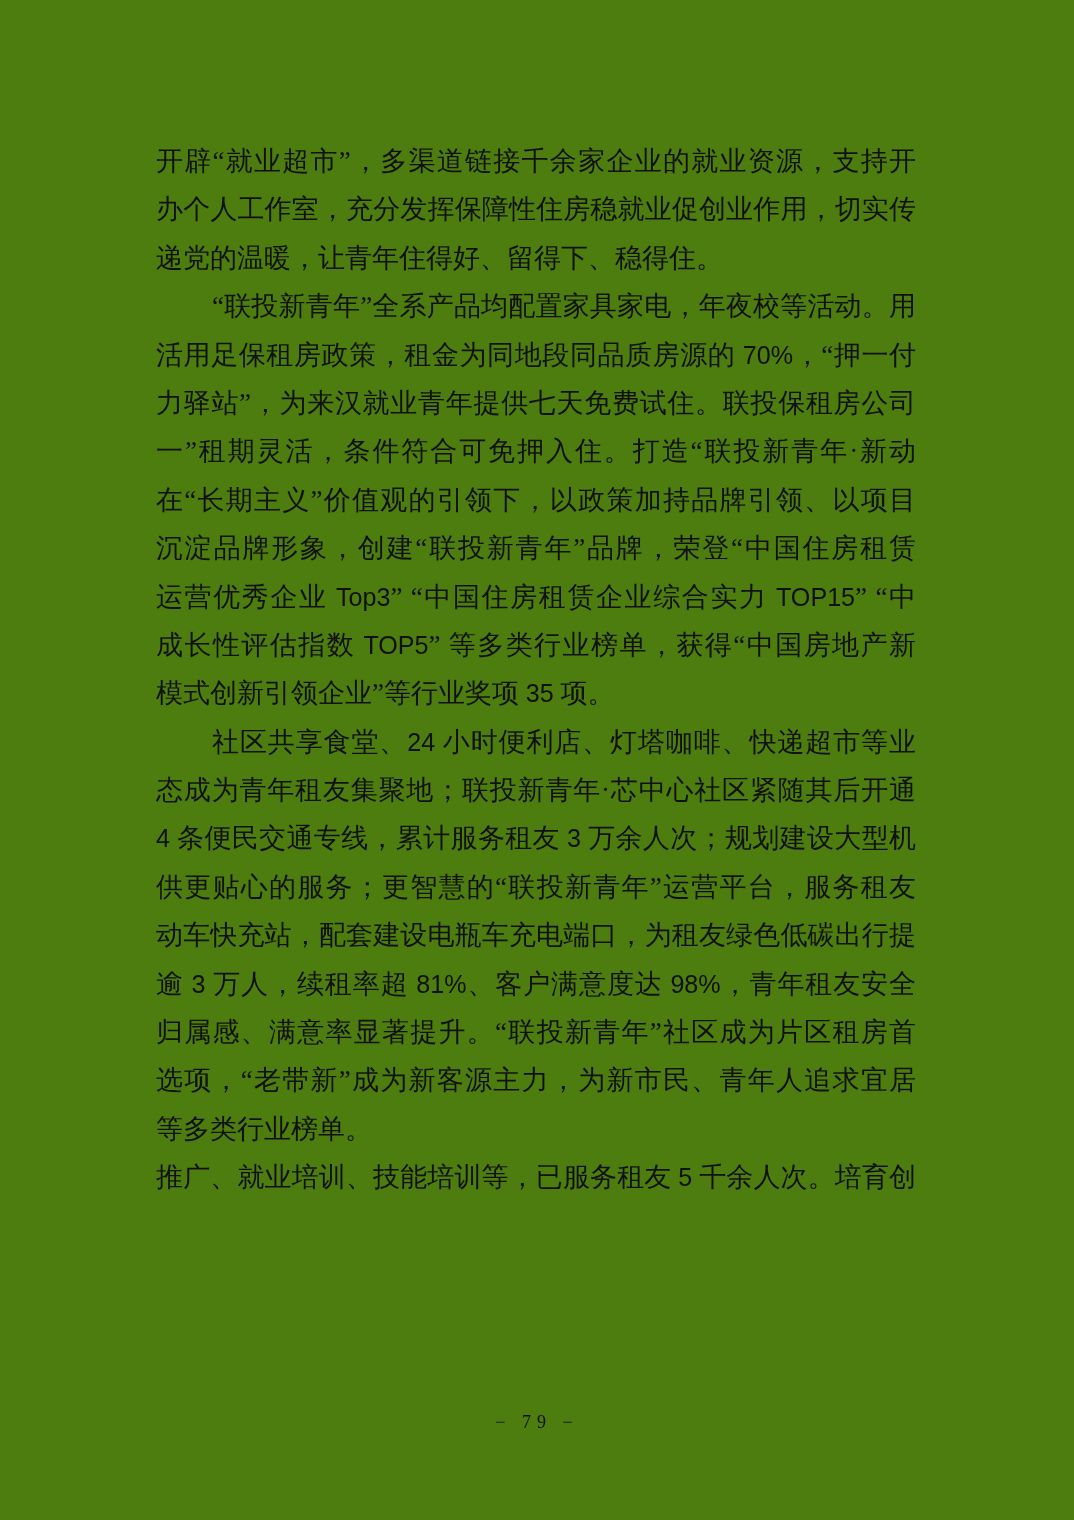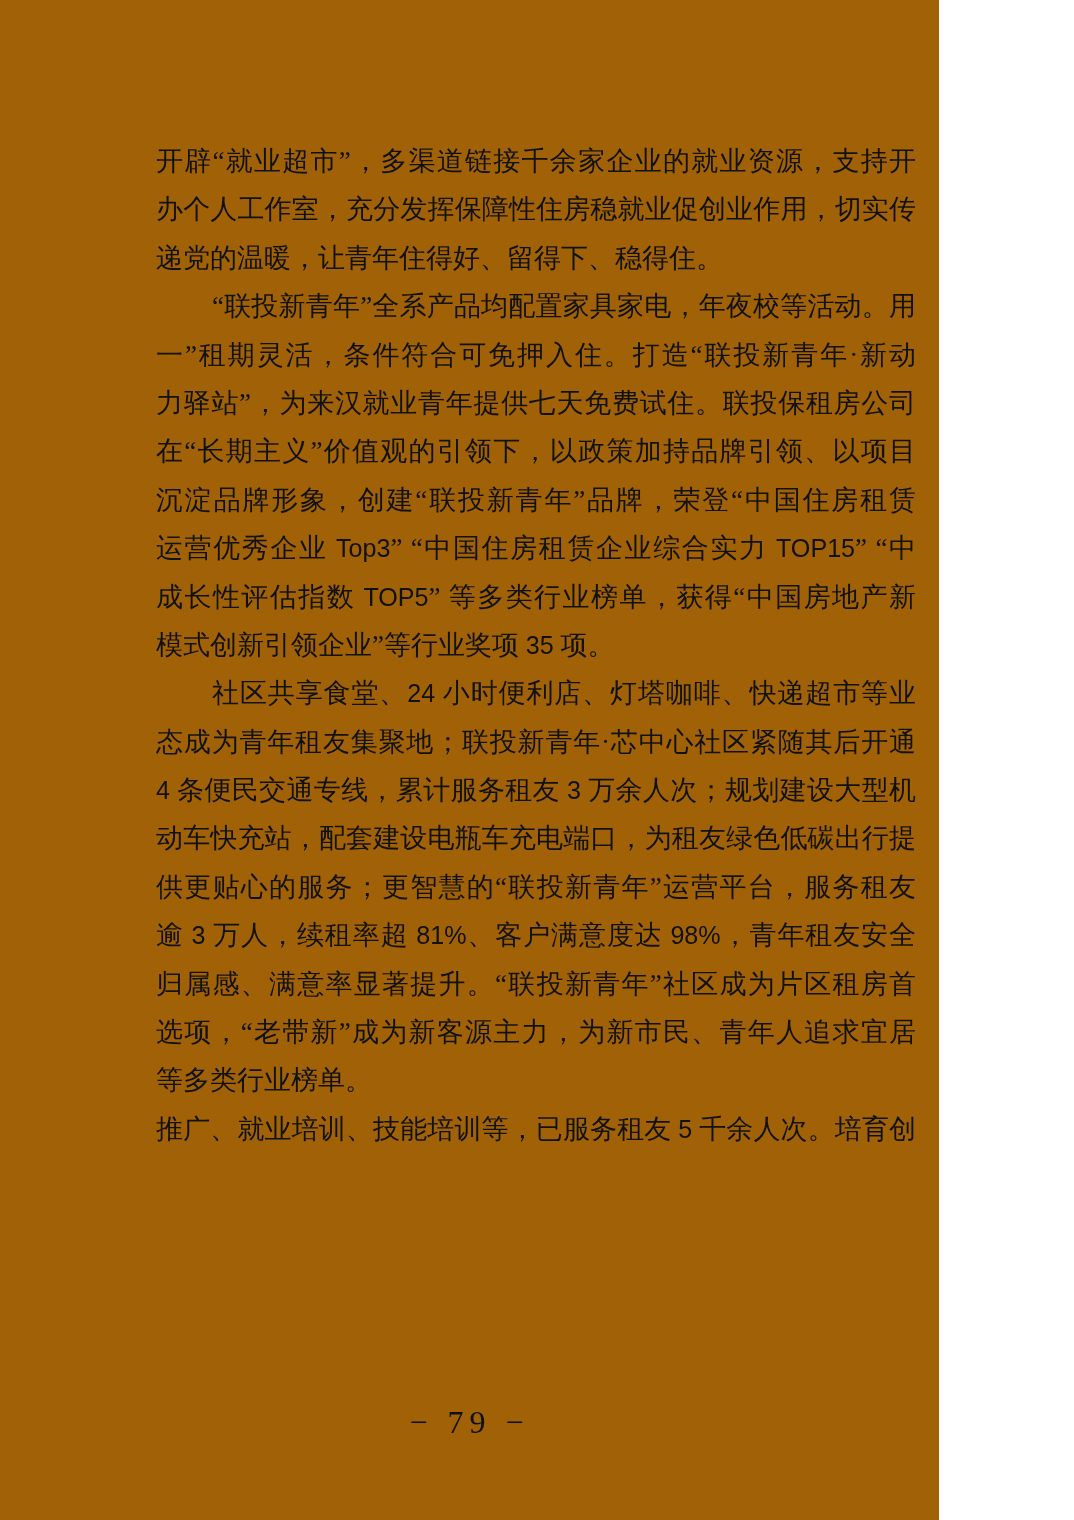--- a/index.html
+++ b/index.html
@@ -9,9 +9,9 @@
   }
   .page {
     position: relative;
-    width: 939px;
+    width: 1074px;
     height: 1520px;
-    background: #a16207;
+    background: #4d7c0f;
     color: #111111;
     font-family: "Liberation Serif", "DejaVu Serif", serif;
     overflow: hidden;

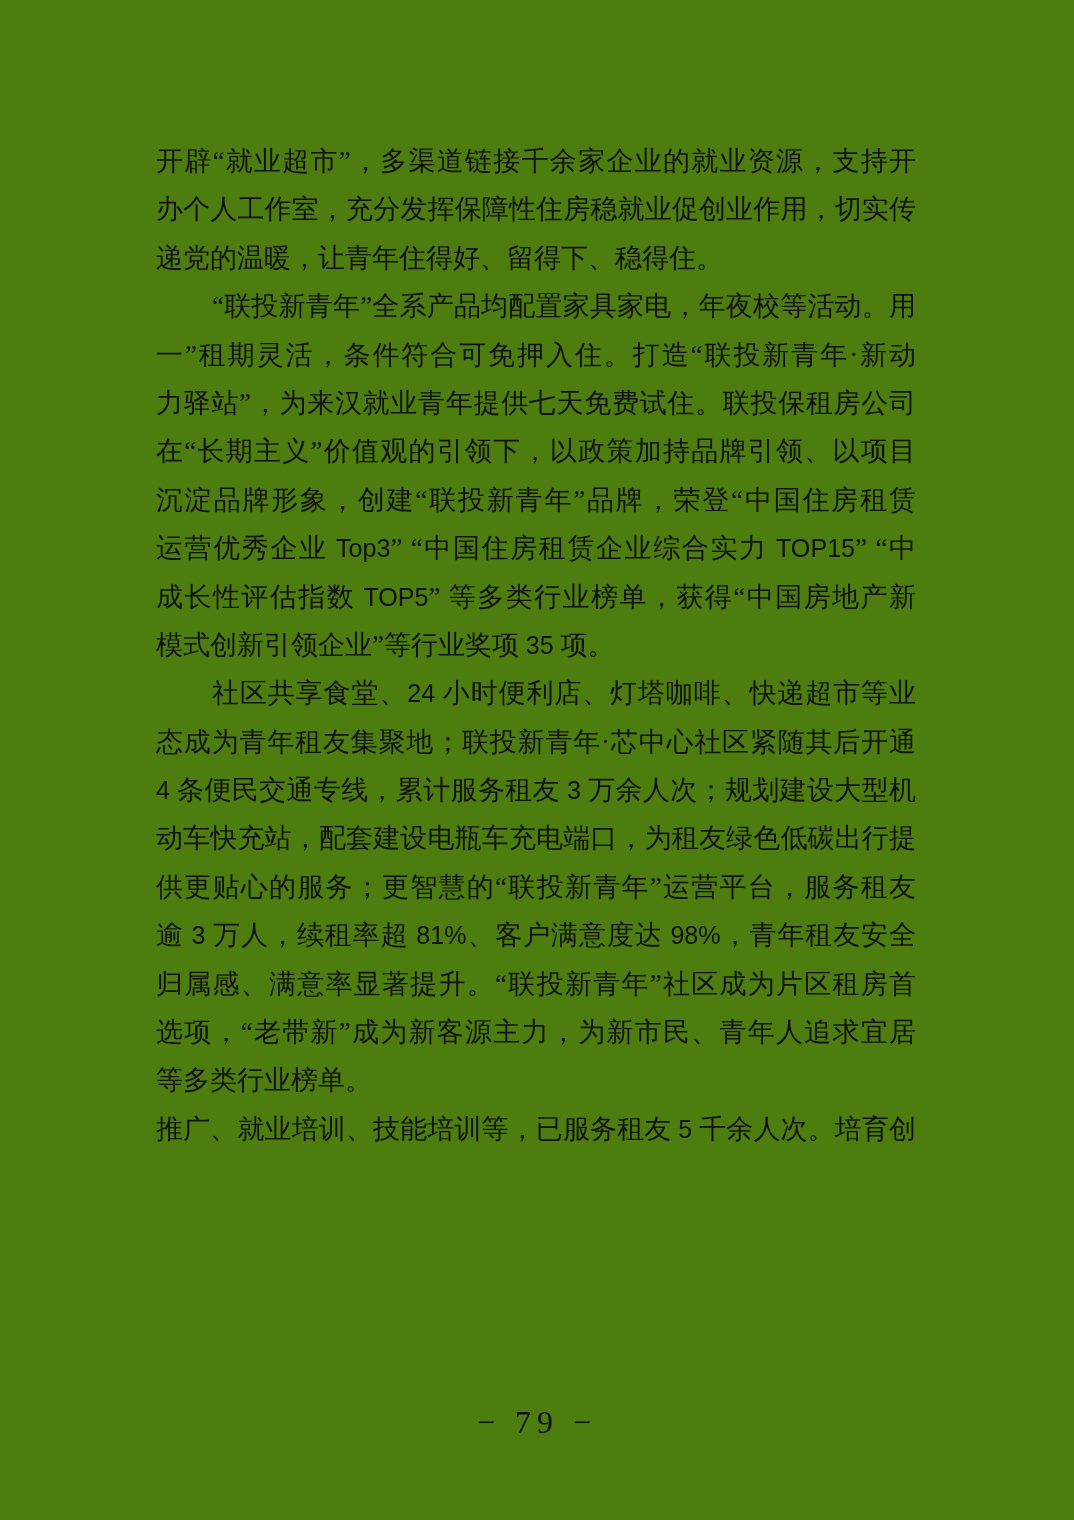--- a/index.html
+++ b/index.html
@@ -62,6 +62,7 @@
     <div class="line fill">办个人工作室，充分发挥保障性住房稳就业促创业作用，切实传</div>
     <div class="line">递党的温暖，让青年住得好、留得下、稳得住。</div>
     <div class="line indent fill">“联投新青年”全系产品均配置家具家电，年夜校等活动。用</div>
+    <div class="line fill">活用足保租房政策，租金为同地段同品质房源的 <span class="latin">70%</span>，“押一付</div>
     <div class="line fill">一”租期灵活，条件符合可免押入住。打造“联投新青年·新动</div>
     <div class="line fill">力驿站”，为来汉就业青年提供七天免费试住。联投保租房公司</div>
     <div class="line fill">在“长期主义”价值观的引领下，以政策加持品牌引领、以项目</div>

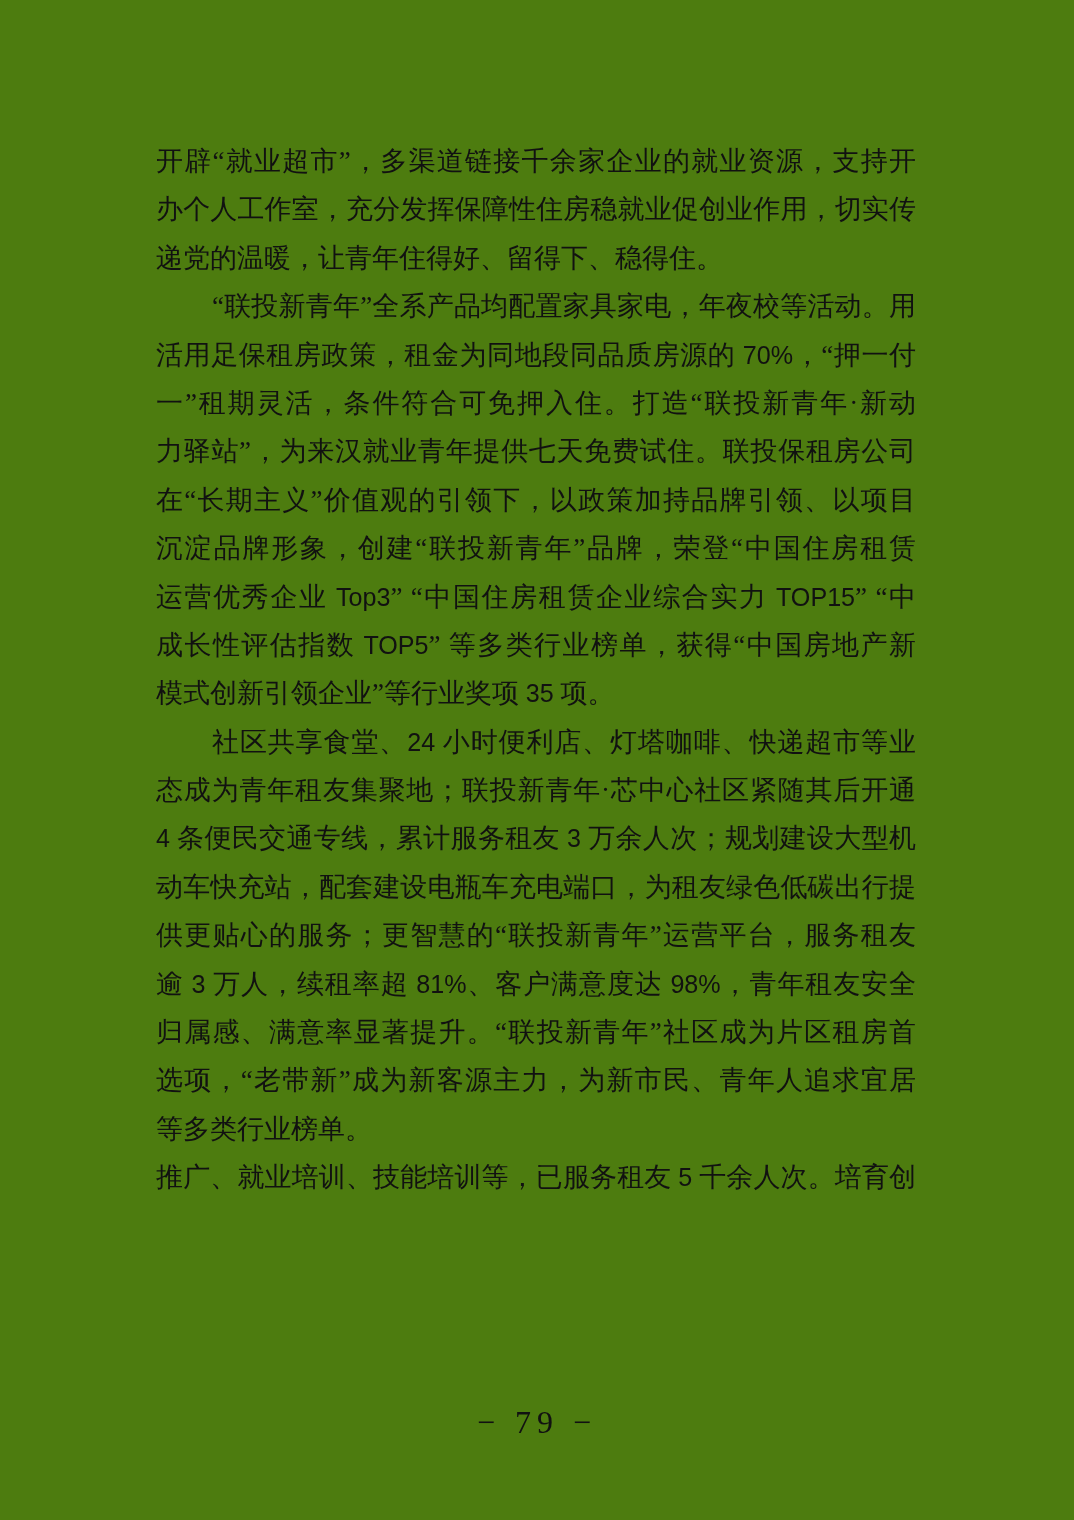--- a/index.html
+++ b/index.html
@@ -63,8 +63,8 @@
     <div class="line">递党的温暖，让青年住得好、留得下、稳得住。</div>
     <div class="line indent fill">“联投新青年”全系产品均配置家具家电，年夜校等活动。用</div>
     <div class="line fill">活用足保租房政策，租金为同地段同品质房源的 <span class="latin">70%</span>，“押一付</div>
+    <div class="line fill">力驿站”，为来汉就业青年提供七天免费试住。联投保租房公司</div>
     <div class="line fill">一”租期灵活，条件符合可免押入住。打造“联投新青年·新动</div>
-    <div class="line fill">力驿站”，为来汉就业青年提供七天免费试住。联投保租房公司</div>
     <div class="line fill">在“长期主义”价值观的引领下，以政策加持品牌引领、以项目</div>
     <div class="line fill">沉淀品牌形象，创建“联投新青年”品牌，荣登“中国住房租赁</div>
     <div class="line fill">运营优秀企业 <span class="latin">Top3</span>” “中国住房租赁企业综合实力 <span class="latin">TOP15</span>” “中</div>

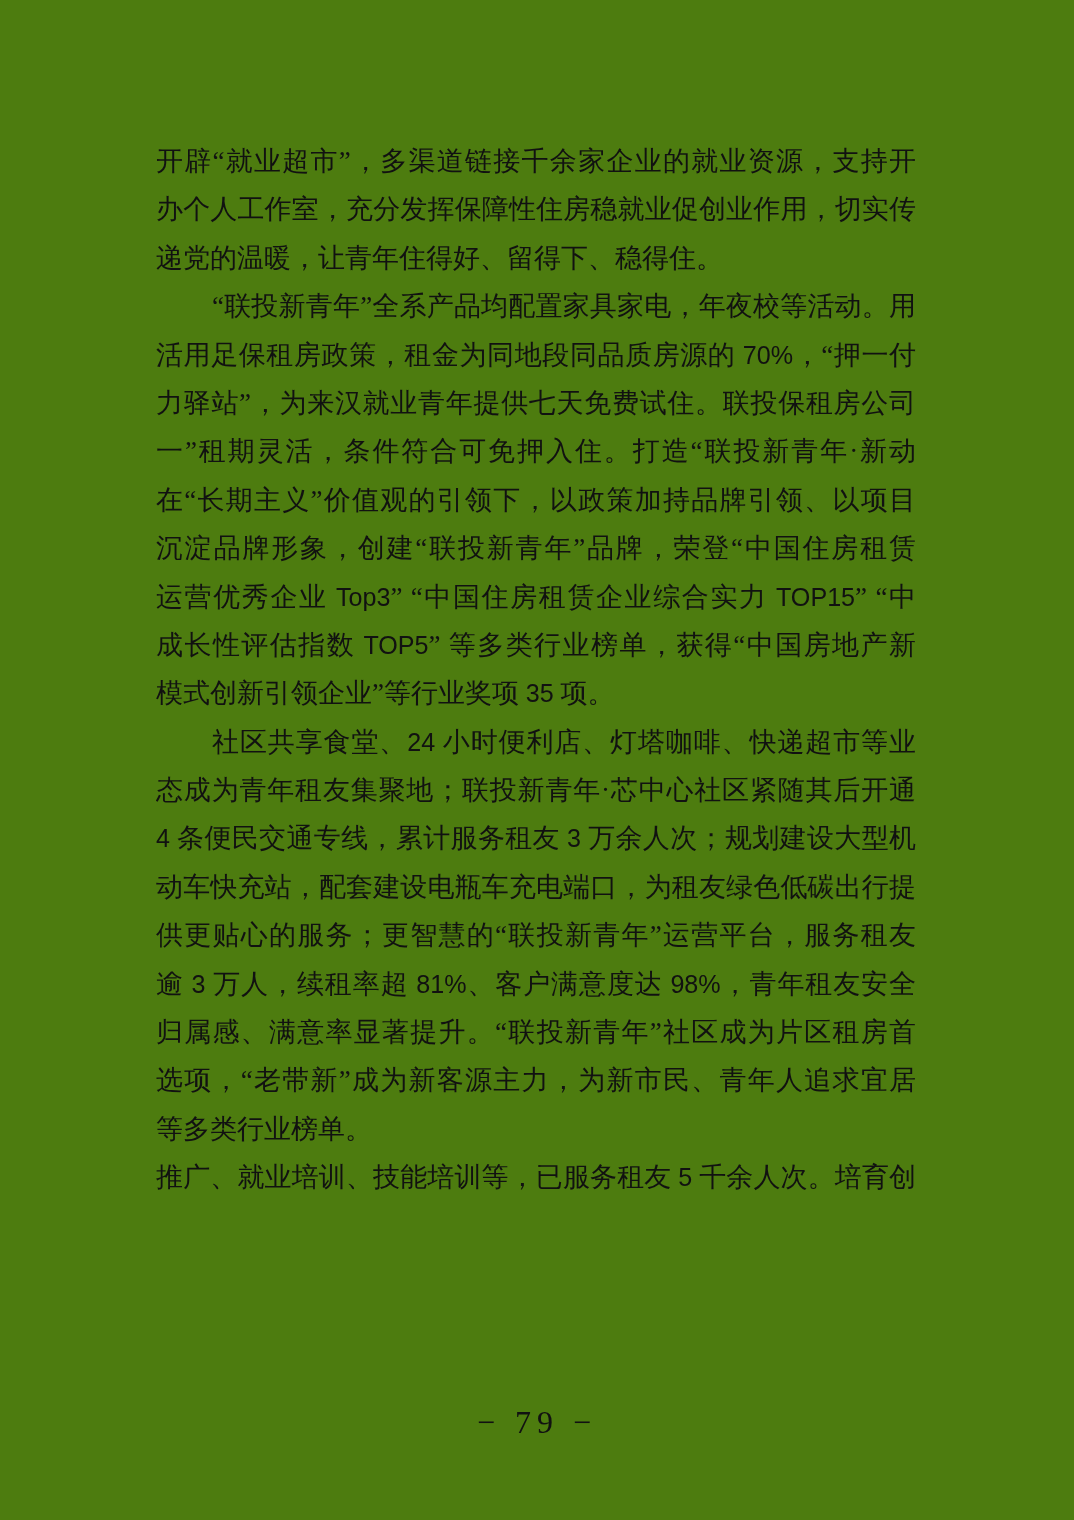--- a/index.html
+++ b/index.html
@@ -73,8 +73,8 @@
     <div class="line indent fill">社区共享食堂、<span class="latin">24</span> 小时便利店、灯塔咖啡、快递超市等业</div>
     <div class="line fill">态成为青年租友集聚地；联投新青年·芯中心社区紧随其后开通</div>
     <div class="line fill"><span class="latin">4</span> 条便民交通专线，累计服务租友 <span class="latin">3</span> 万余人次；规划建设大型机</div>
+    <div class="line fill">供更贴心的服务；更智慧的“联投新青年”运营平台，服务租友</div>
     <div class="line fill">动车快充站，配套建设电瓶车充电端口，为租友绿色低碳出行提</div>
-    <div class="line fill">供更贴心的服务；更智慧的“联投新青年”运营平台，服务租友</div>
     <div class="line fill">逾 <span class="latin">3</span> 万人，续租率超 <span class="latin">81%</span>、客户满意度达 <span class="latin">98%</span>，青年租友安全感、</div>
     <div class="line fill">归属感、满意率显著提升。“联投新青年”社区成为片区租房首</div>
     <div class="line fill">选项，“老带新”成为新客源主力，为新市民、青年人追求宜居</div>

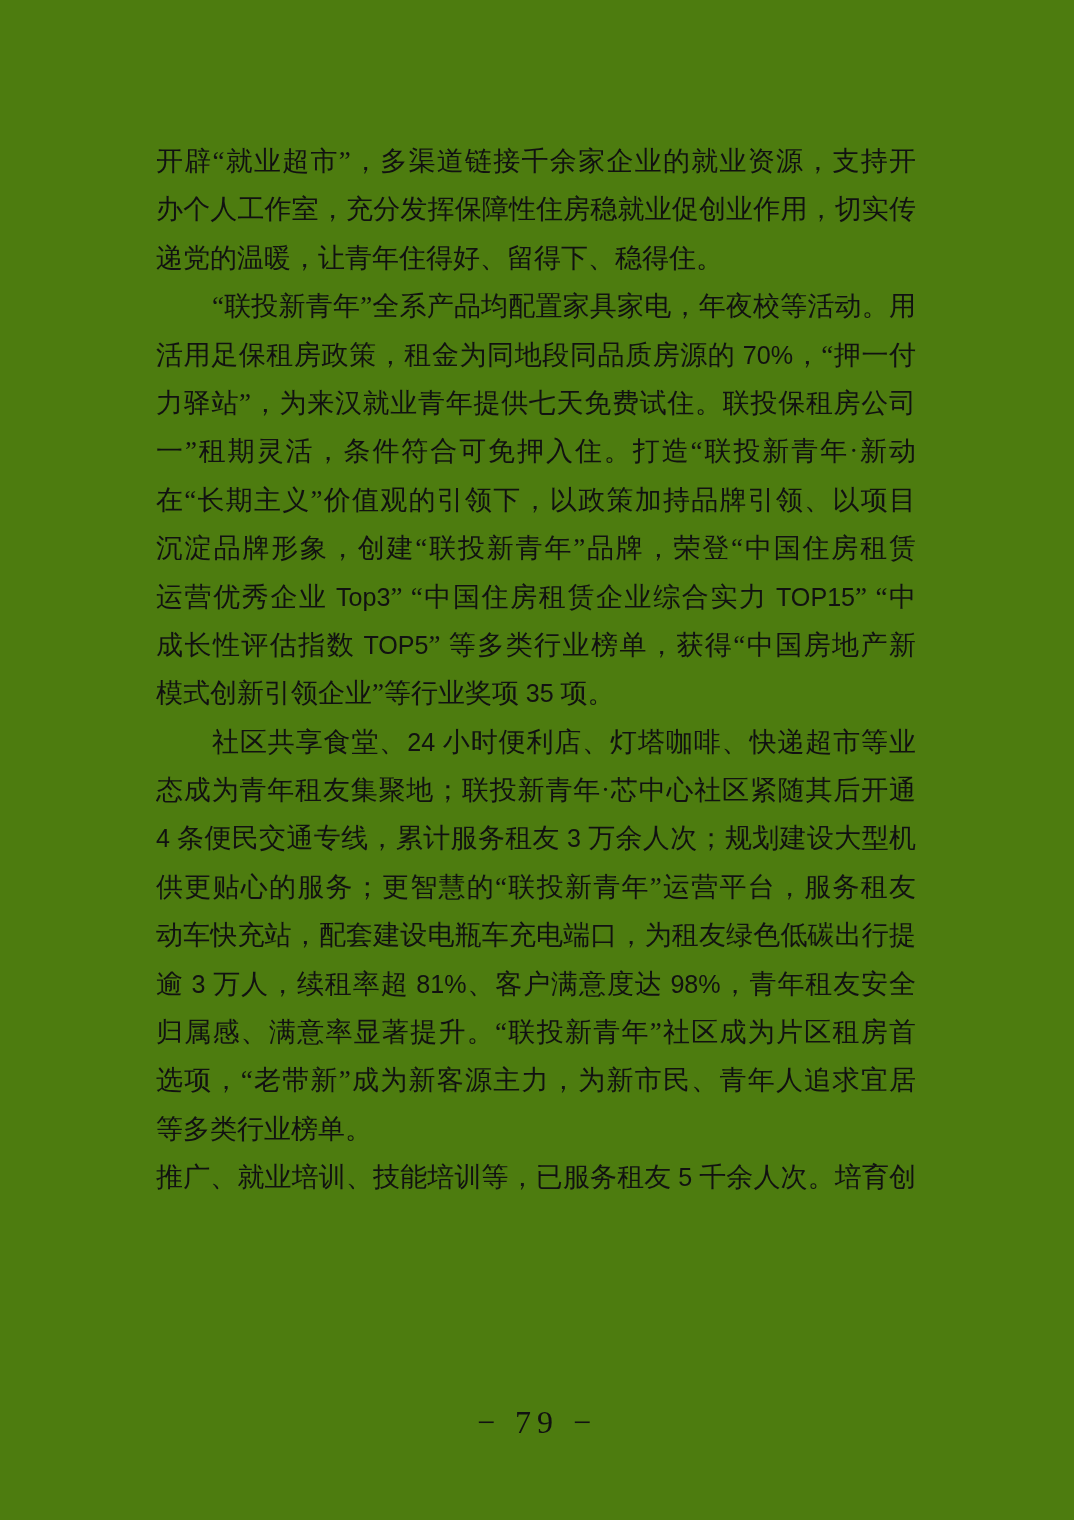--- a/index.html
+++ b/index.html
@@ -47,7 +47,7 @@
     left: 0;
     width: 100%;
     text-align: center;
-    font-size: 32px;
+    font-size: 18px;
     line-height: 36px;
     color: #111111;
     letter-spacing: 6px;

